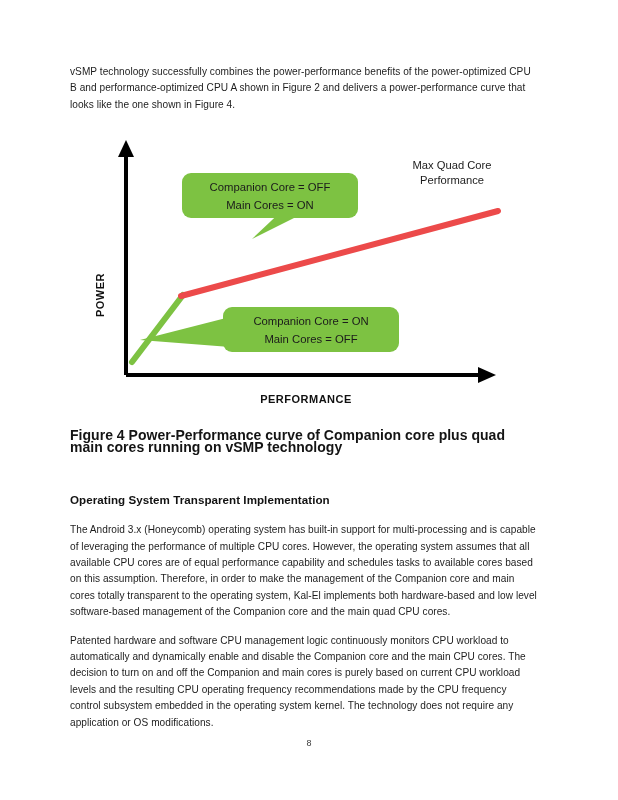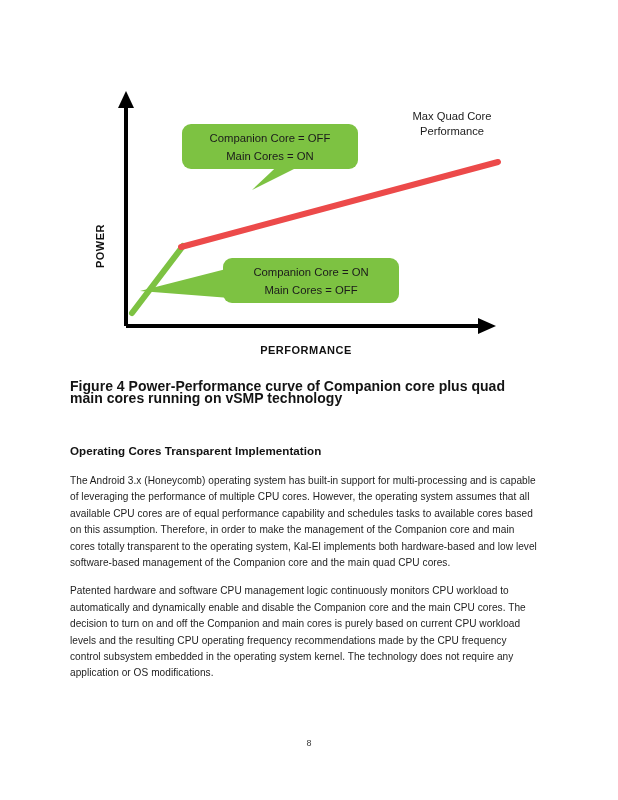--- a/index.html
+++ b/index.html
@@ -108,6 +108,7 @@
 
   <div class="content">
 
+    <p class="para">vSMP technology successfully combines the power-performance benefits of the power-optimized CPU B and performance-optimized CPU A shown in Figure 2 and delivers a power-performance curve that looks like the one shown in Figure 4.</p>
 
     <div class="figure-wrap">
       <svg class="figure-svg" width="468" height="285" viewBox="0 0 468 285">

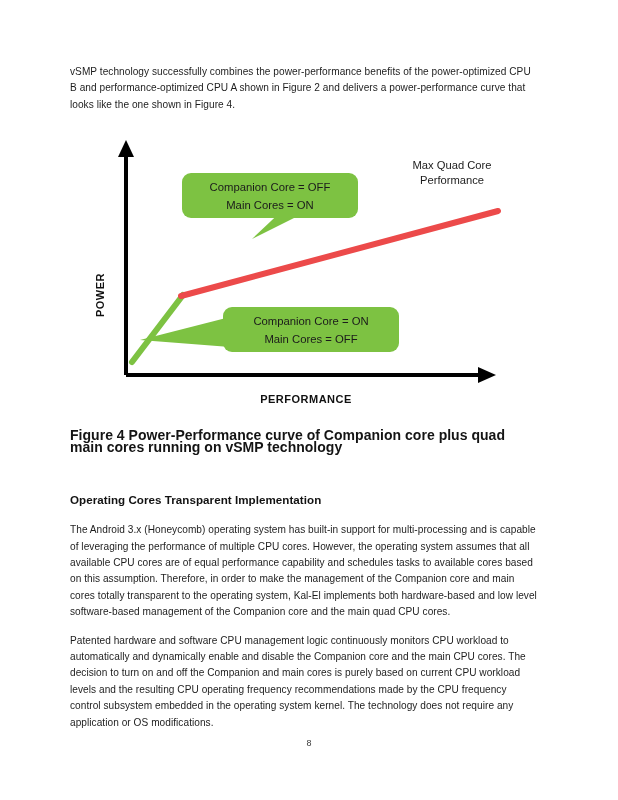--- a/index.html
+++ b/index.html
@@ -161,7 +161,7 @@
 
     <div class="fig-caption">Figure 4  Power-Performance curve of Companion core plus quad main cores running on vSMP technology</div>
 
-    <h2 class="section-heading">Operating Cores Transparent Implementation</h2>
+    <h2 class="section-heading">Operating System Transparent Implementation</h2>
 
     <p class="para">The Android 3.x (Honeycomb) operating system has built-in support for multi-processing and is capable of leveraging the performance of multiple CPU cores. However, the operating system assumes that all available CPU cores are of equal performance capability and schedules tasks to available cores based on this assumption. Therefore, in order to make the management of the Companion core and main cores totally transparent to the operating system, Kal-El implements both hardware-based and low level software-based management of the Companion core and the main quad CPU cores.</p>
 

